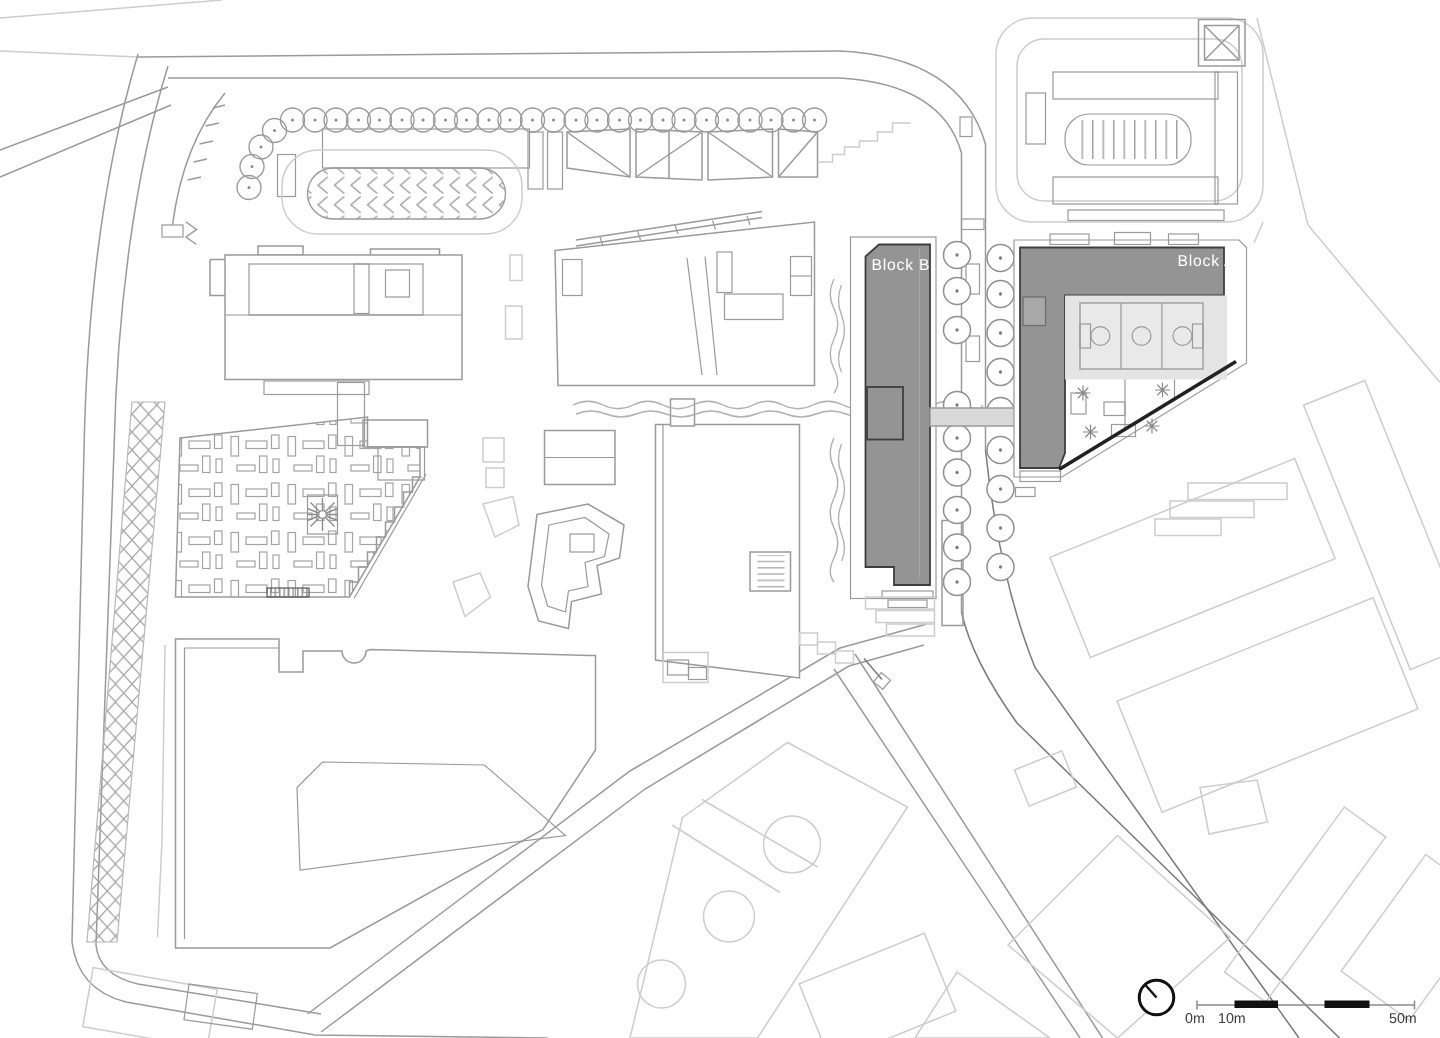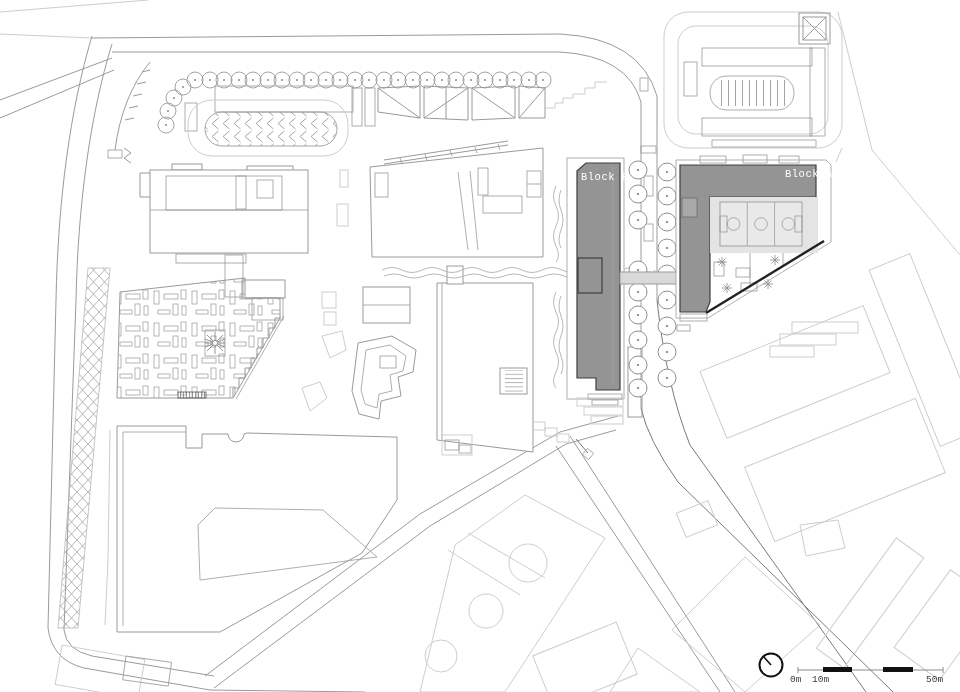--- a/index.html
+++ b/index.html
@@ -4,7 +4,7 @@
 <style>
   html,body{margin:0;padding:0;background:#fff;}
   .stage{position:relative;width:960px;height:692px;background:var(--background,#fff);
-         font-family:Liberation Mono, monospace;overflow:hidden;}
+         font-family:Liberation Sans, sans-serif;overflow:hidden;}
   svg{display:block}
   .ln  {fill:none;stroke:var(--line,#9a9a9a);stroke-width:1;}
   .lnT {fill:none;stroke:var(--line,#9a9a9a);stroke-width:.8;}

